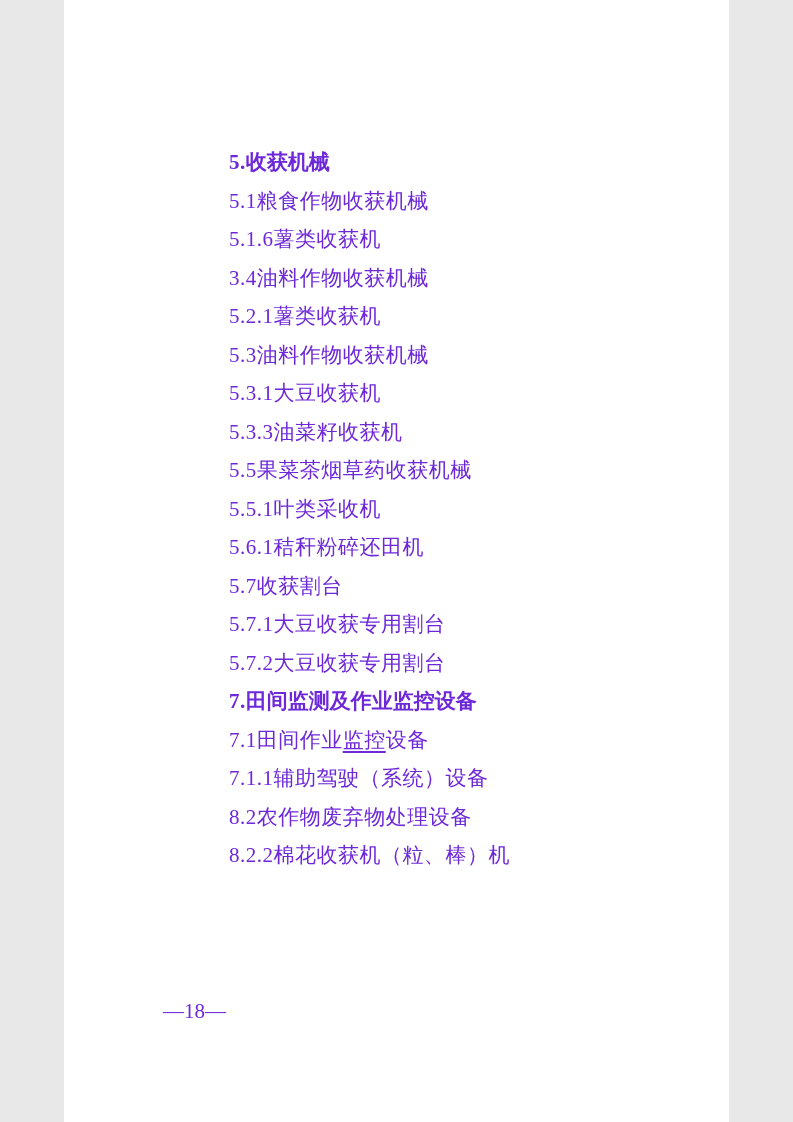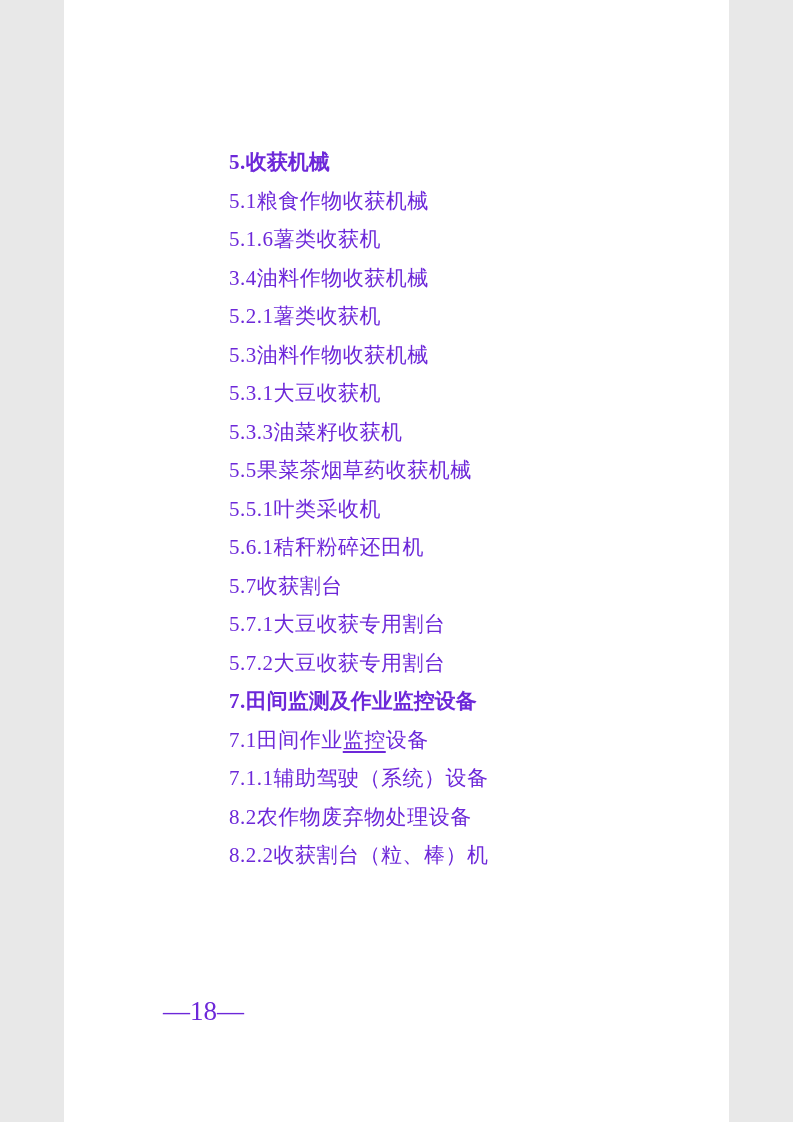--- a/index.html
+++ b/index.html
@@ -102,7 +102,7 @@
 
     <div class="row"><span class="num">8.2</span><span class="label">农作物废弃物处理设备</span></div>
 
-    <div class="row"><span class="num">8.2.2</span><span class="label">收获割台（粒、棒）机</span></div>
+    <div class="row"><span class="num">8.2.2</span><span class="label">棉花收获机（粒、棒）机</span></div>
 
   </main>
 

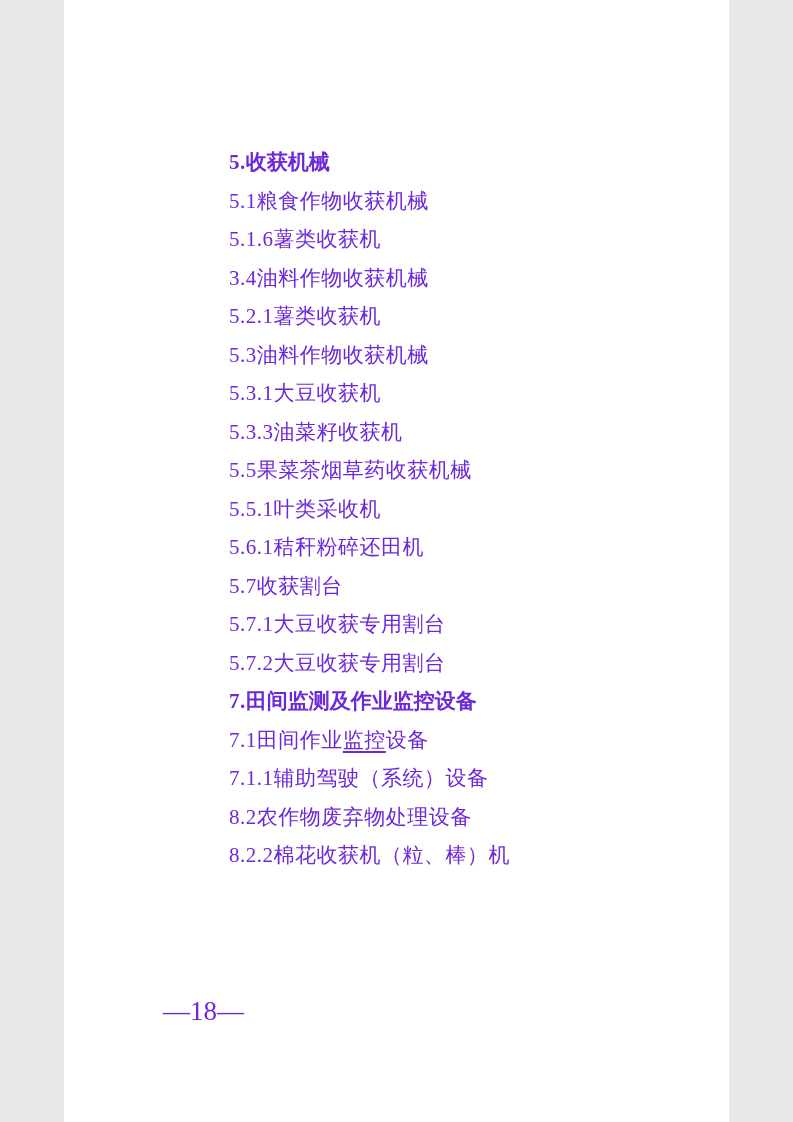--- a/index.html
+++ b/index.html
@@ -52,7 +52,7 @@
     position: absolute;
     left: 99px;
     top: 995px;
-    font-size: 27px;
+    font-size: 21px;
     line-height: 32px;
     font-family: "Liberation Serif", "DejaVu Serif", serif;
   }

